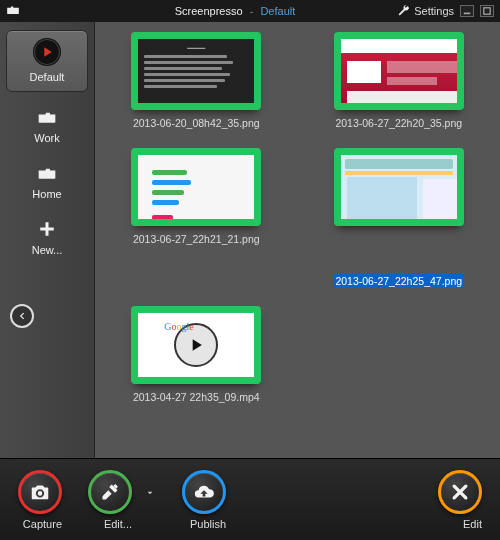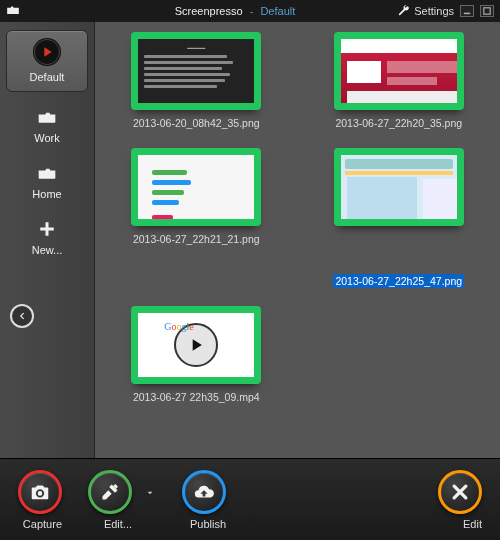--- a/index.html
+++ b/index.html
@@ -222,7 +222,7 @@
               </svg>
           </div>
         </div>
-        <div class="fname">2013-06-27 22h35_09.mp4</div>
+        <div class="fname">2013-04-27 22h35_09.mp4</div>
       </div>
 
     </div>

